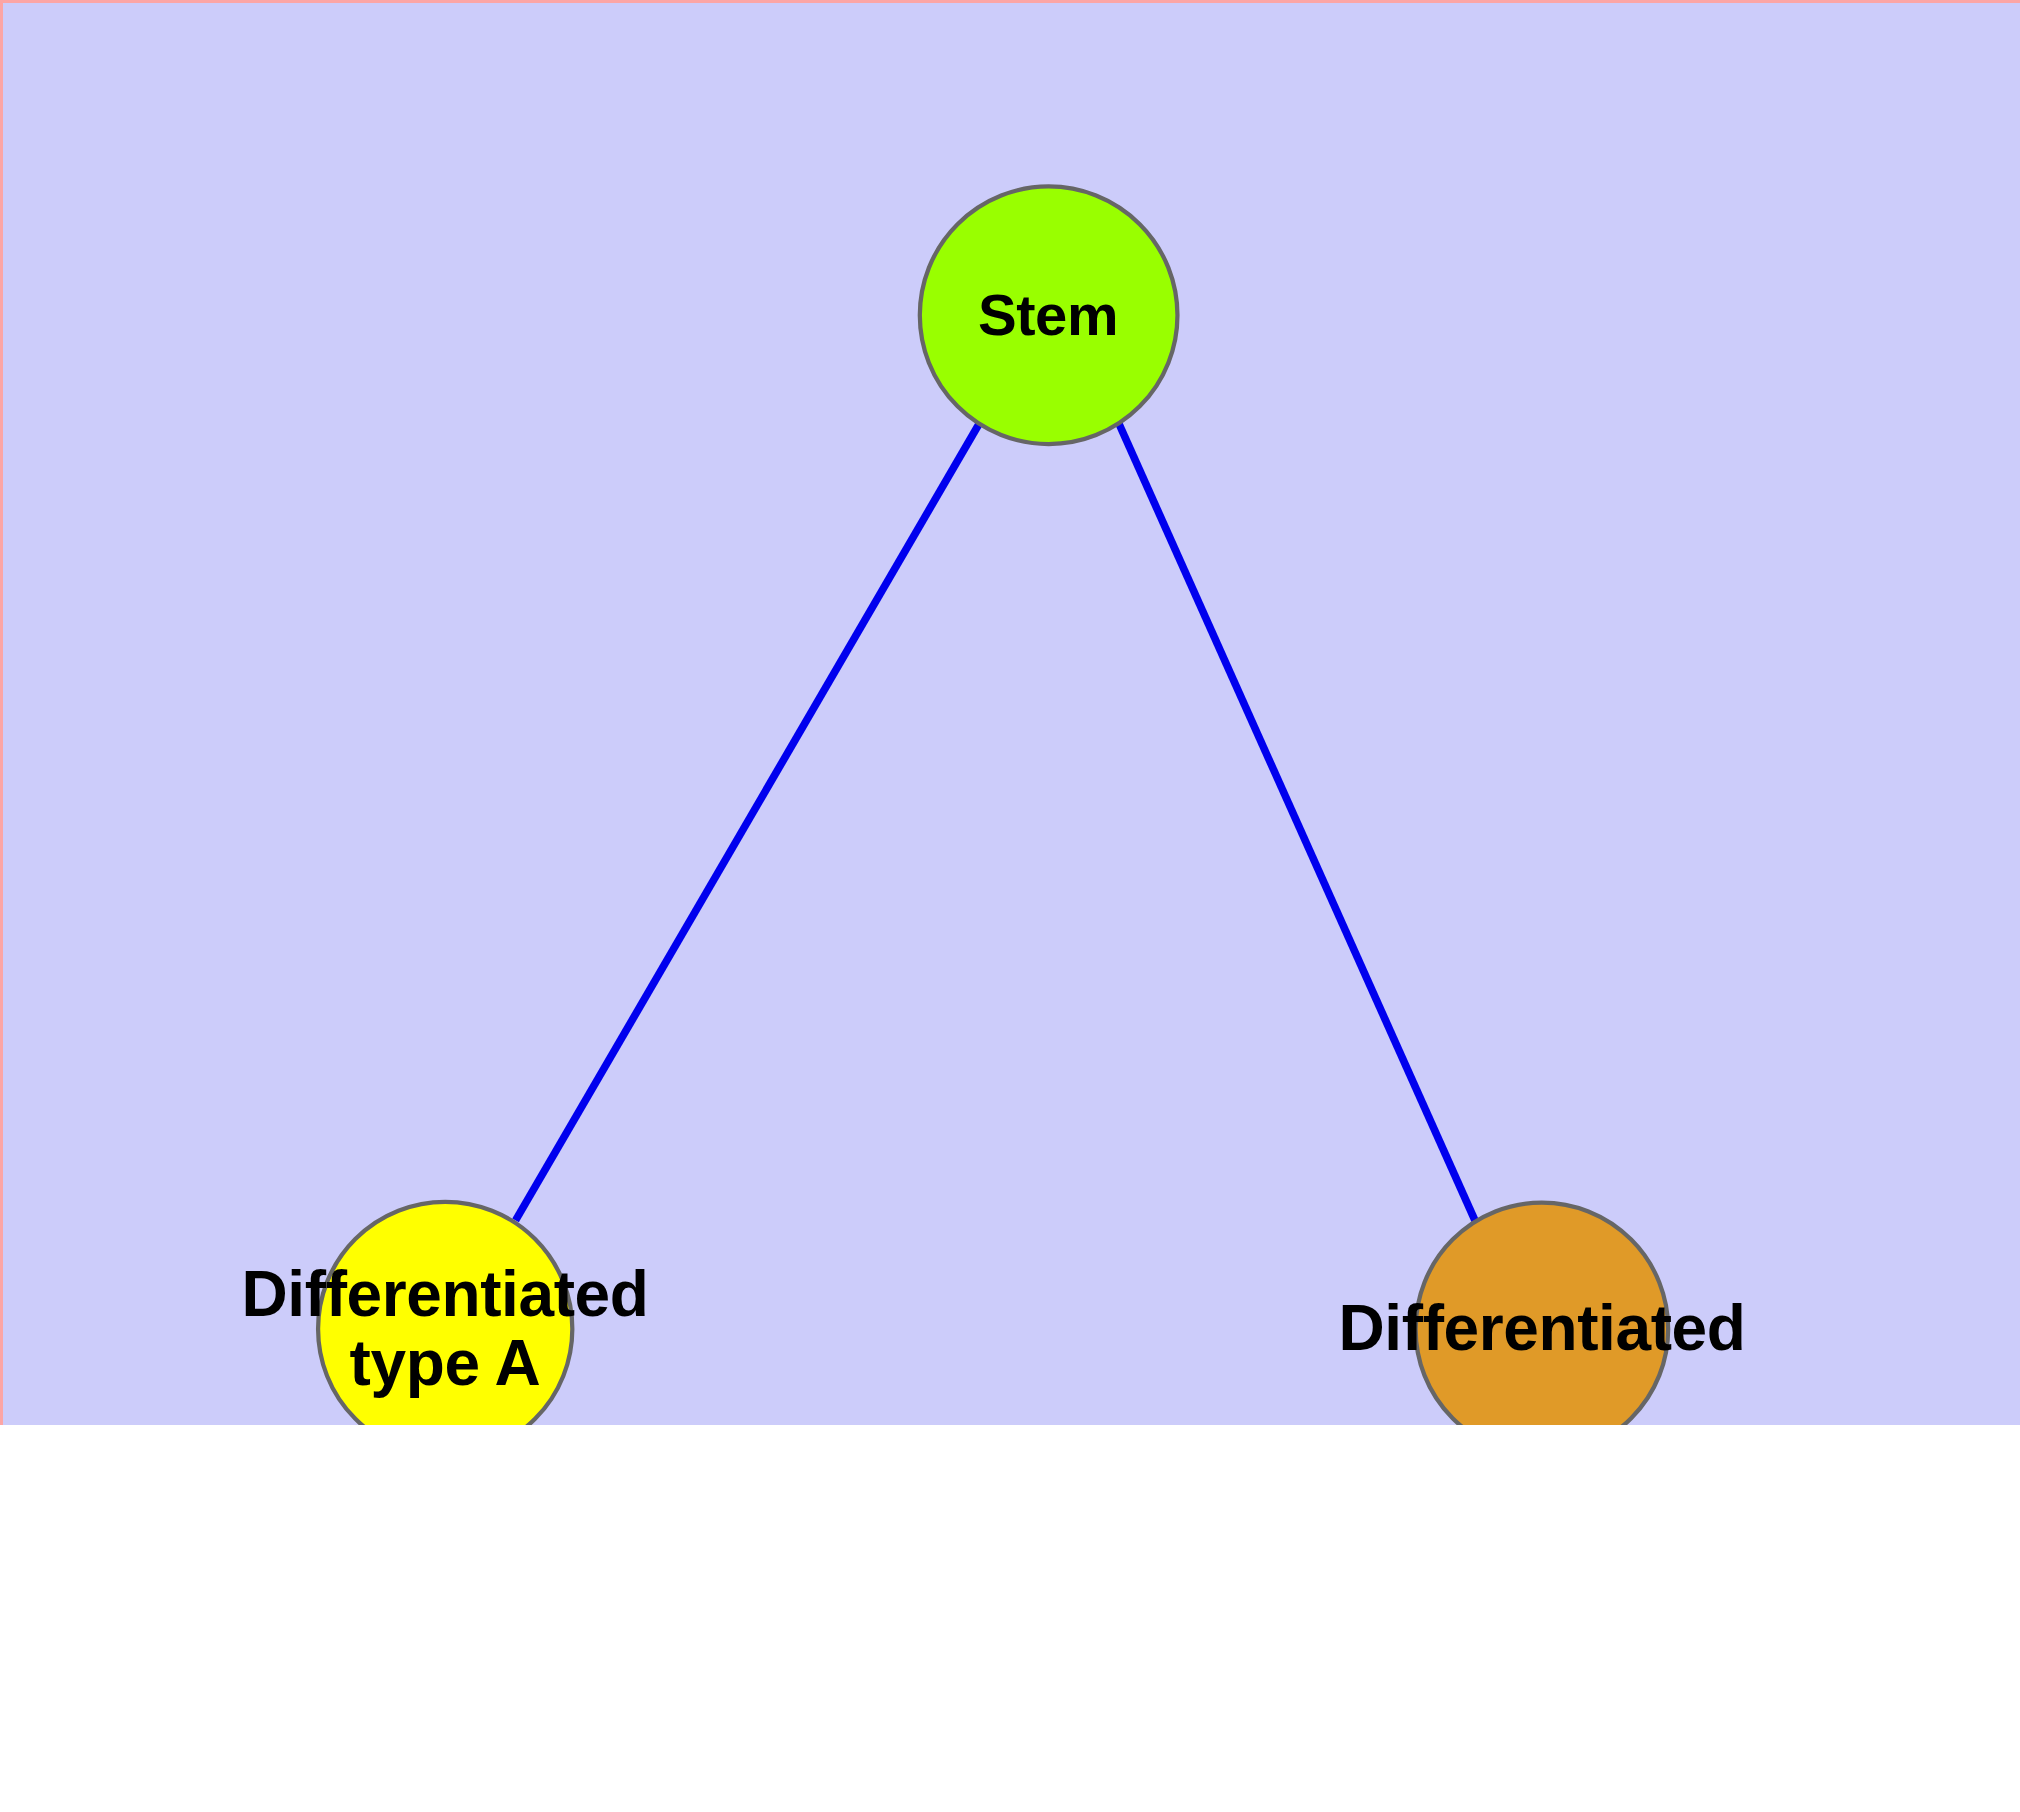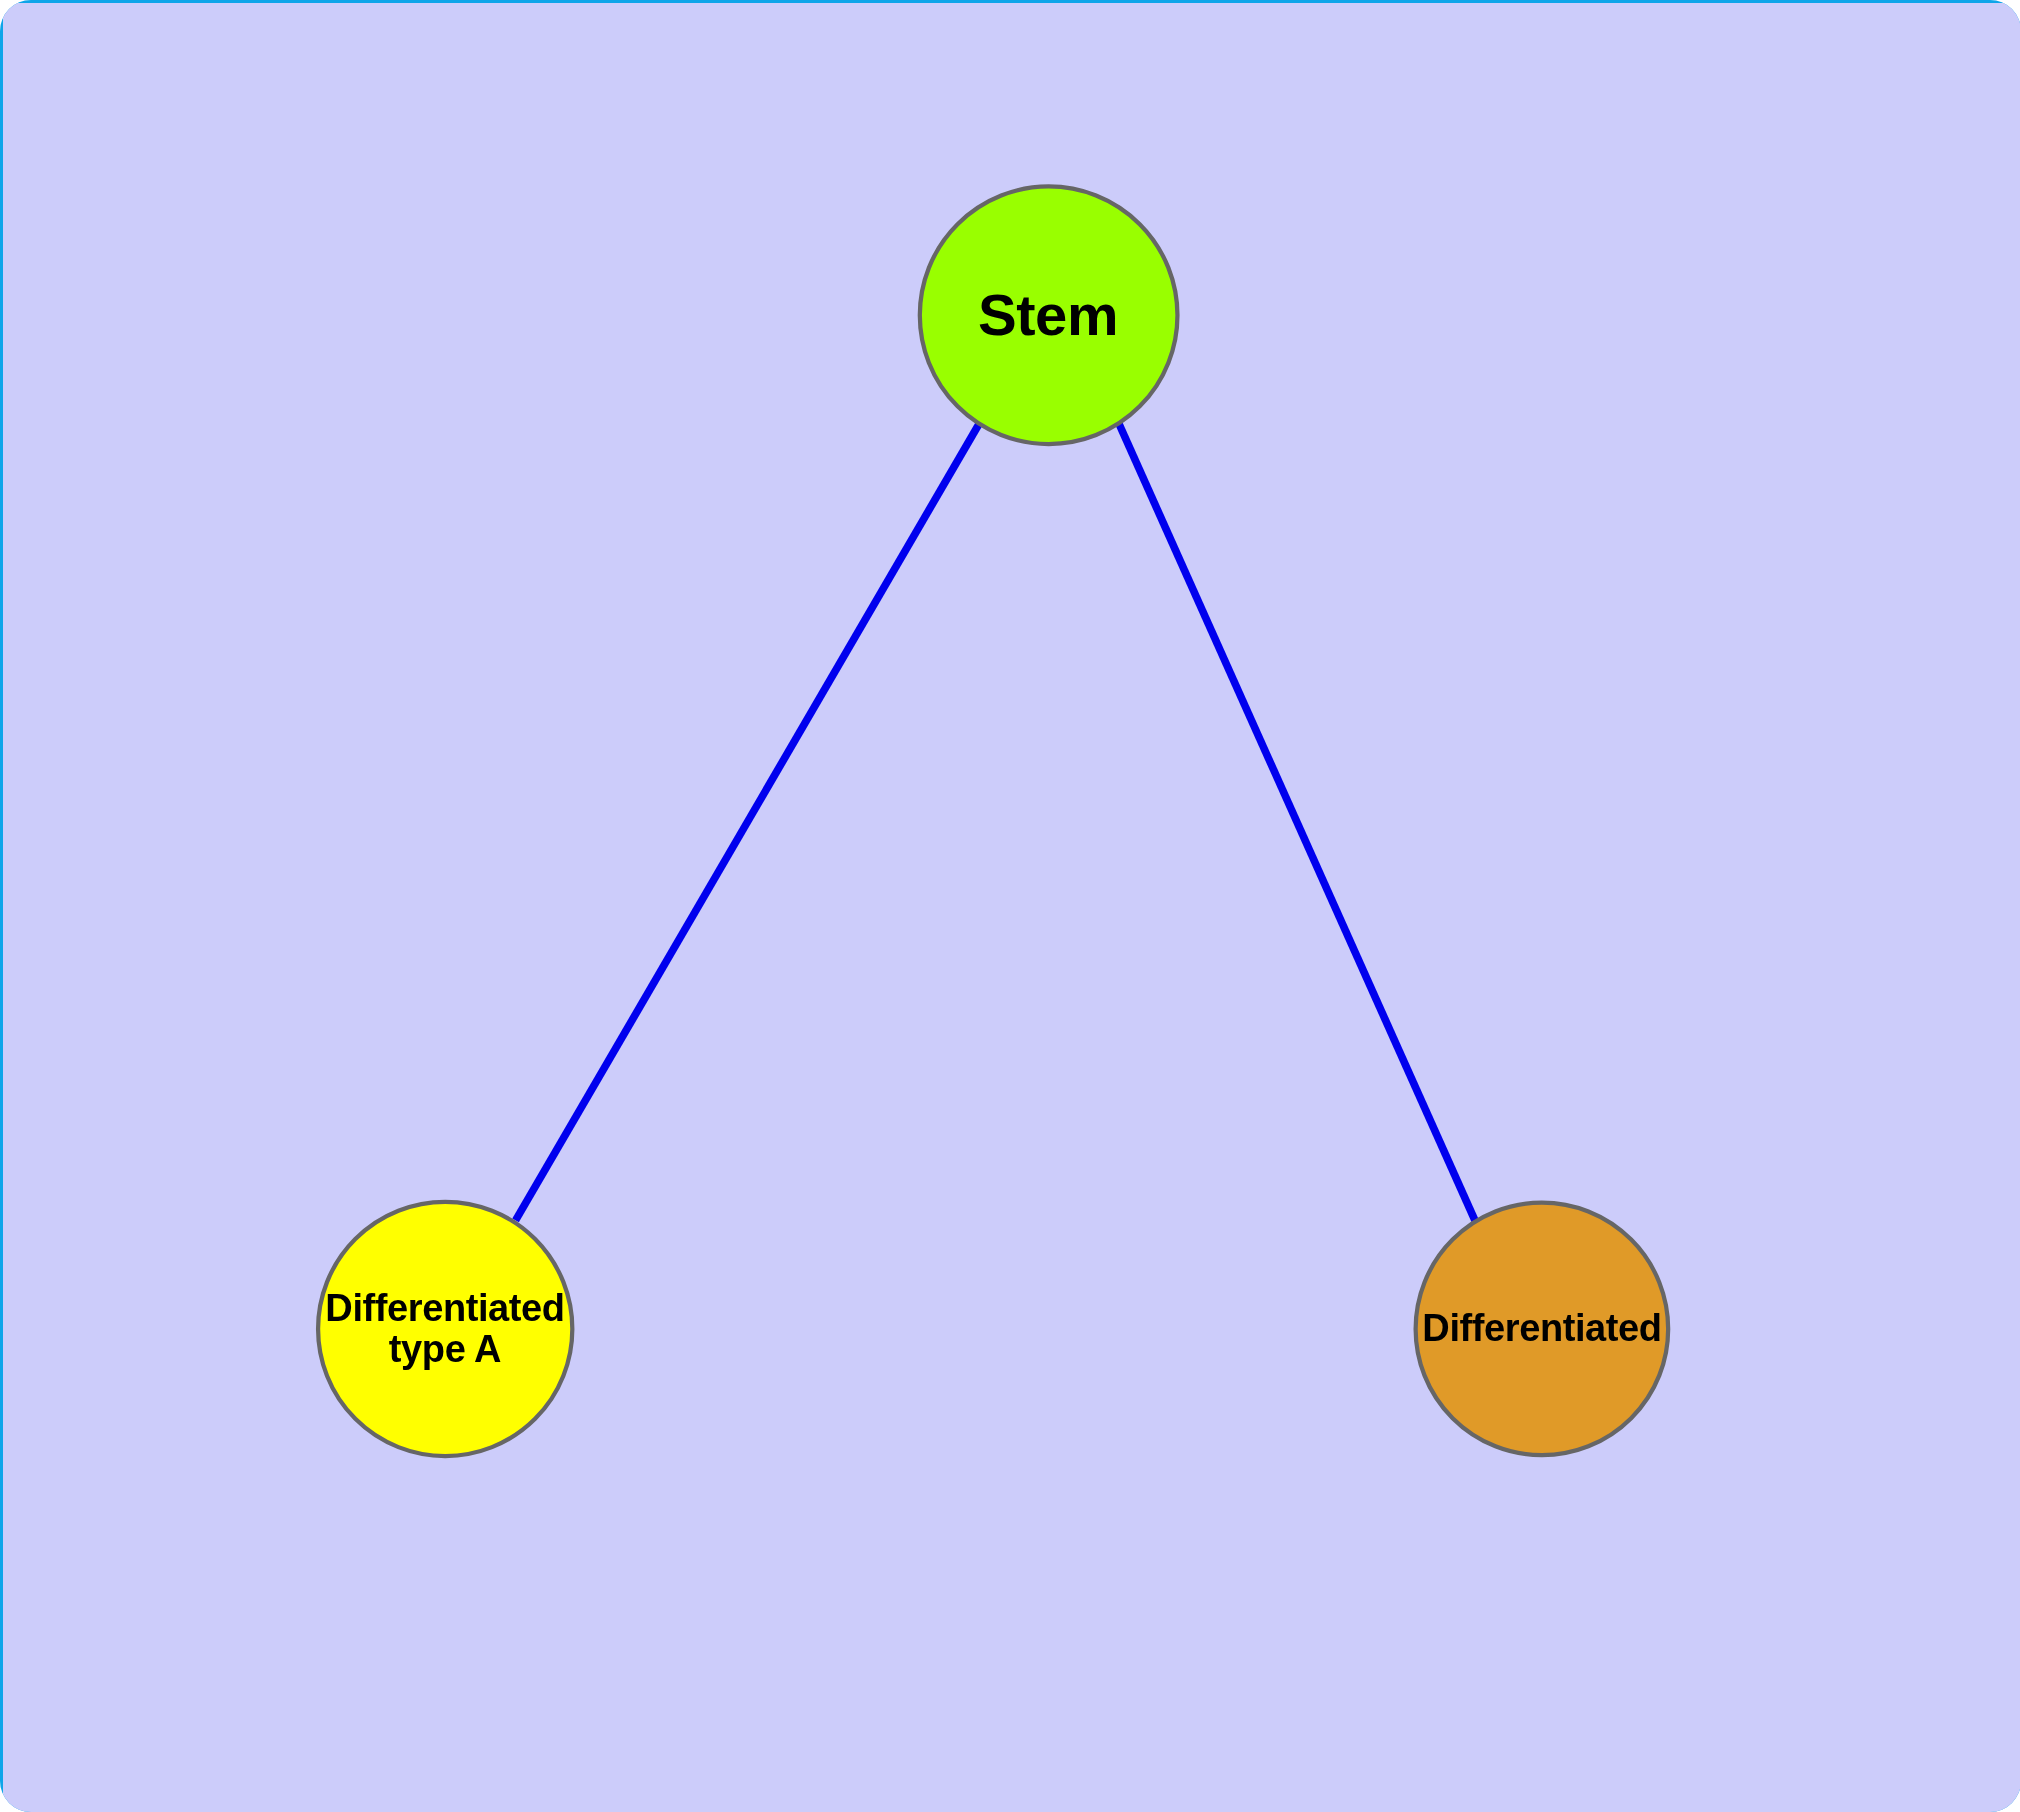--- a/index.html
+++ b/index.html
@@ -49,7 +49,7 @@
 </head>
 <body>
 
-<div id="canvas" style="width: 2021px; height: 1812px; background: #0ea5e9; border-radius: 31px;">
+<div id="canvas" style="width: 2021px; height: 1425px; background: #fca5a5;">
 
   <div id="plot-background" style="background: rgb(204, 204, 250);"></div>
 

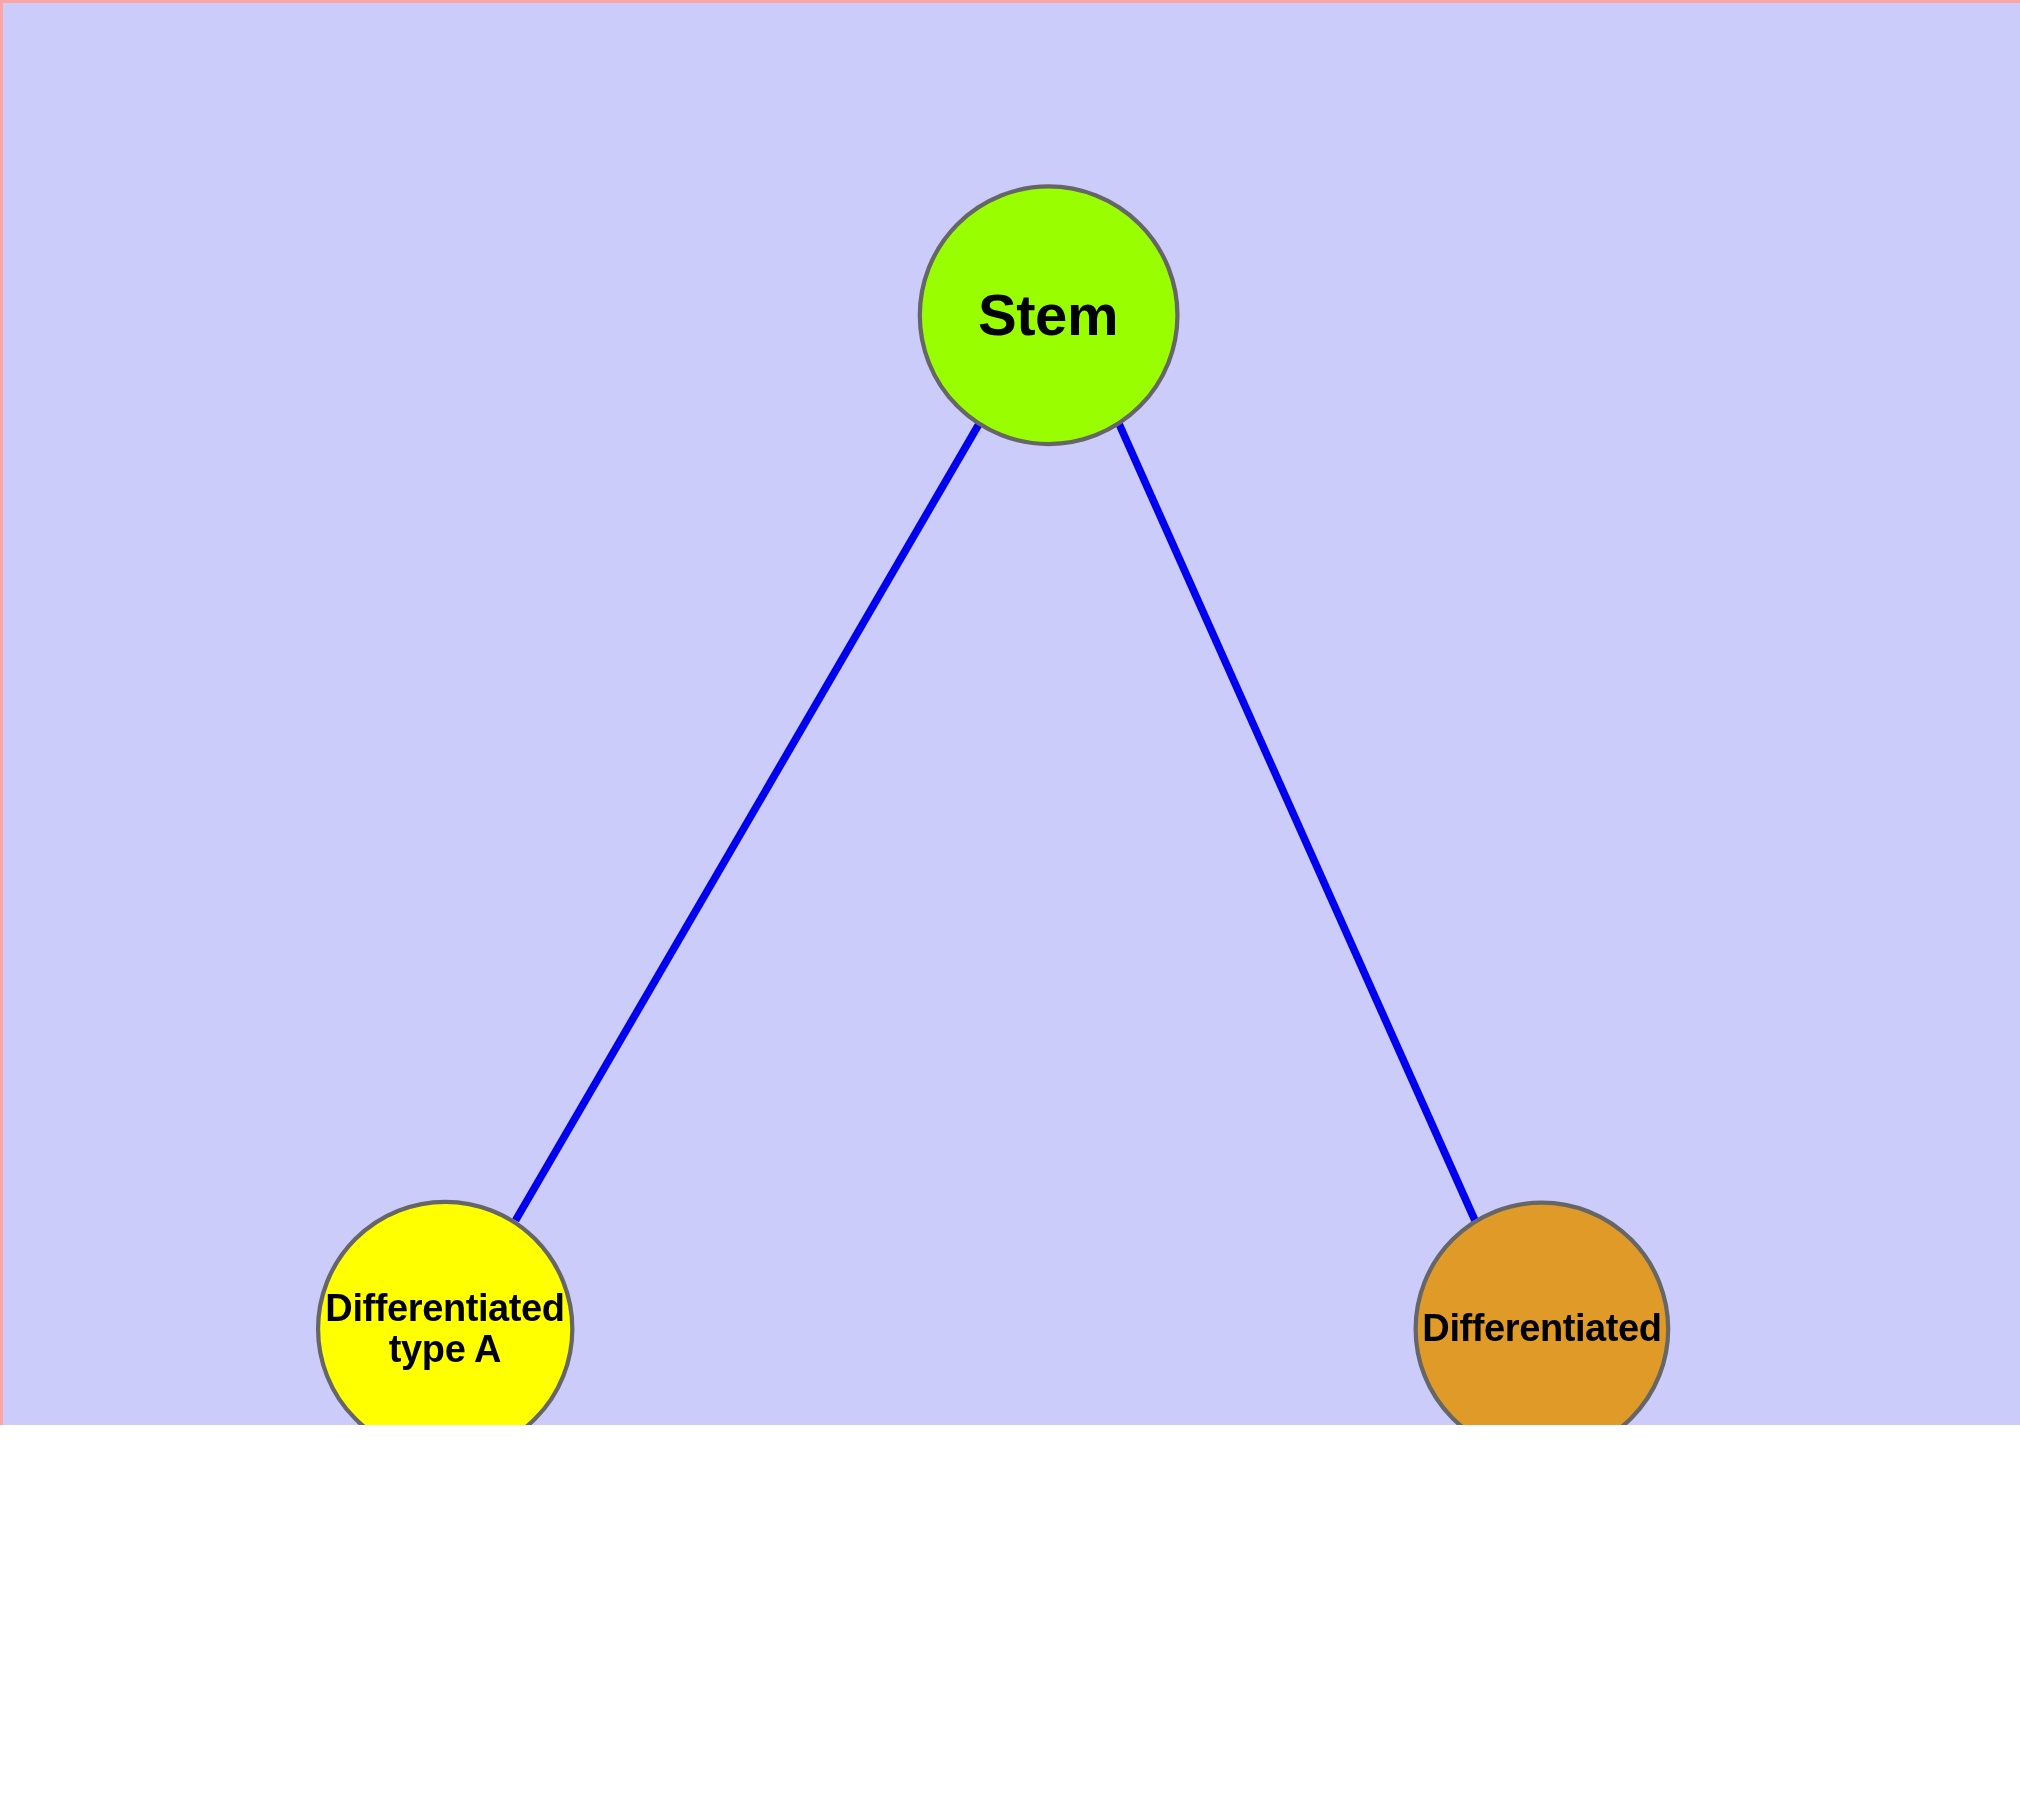--- a/index.html
+++ b/index.html
@@ -44,7 +44,7 @@
     transform: translate(-50%, -50%);
   }
   .node-label.single { font-size: 58px; }
-  .node-label.double { font-size: 38px; }
+  .node-label.double { font-size: 64px; }
 </style>
 </head>
 <body>

